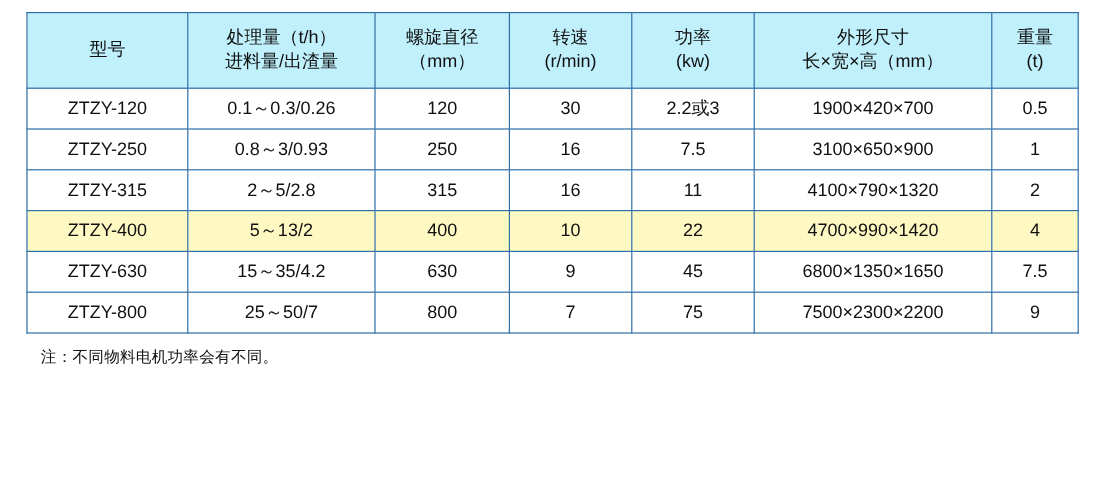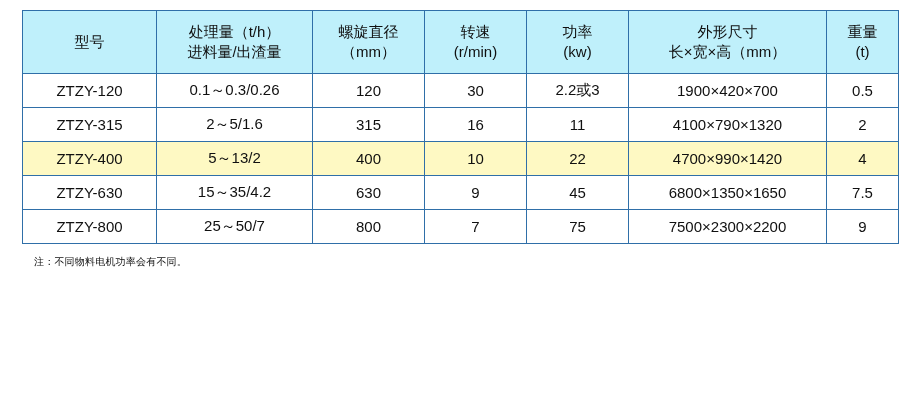--- a/index.html
+++ b/index.html
@@ -124,6 +124,15 @@
         <td>0.5</td>
       </tr>
       <tr>
+        <td>ZTZY-250</td>
+        <td>0.8～3/0.93</td>
+        <td>250</td>
+        <td>16</td>
+        <td>7.5</td>
+        <td>3100×650×900</td>
+        <td>1</td>
+      </tr>
+      <tr>
         <td>ZTZY-315</td>
         <td>2～5/1.6</td>
         <td>315</td>

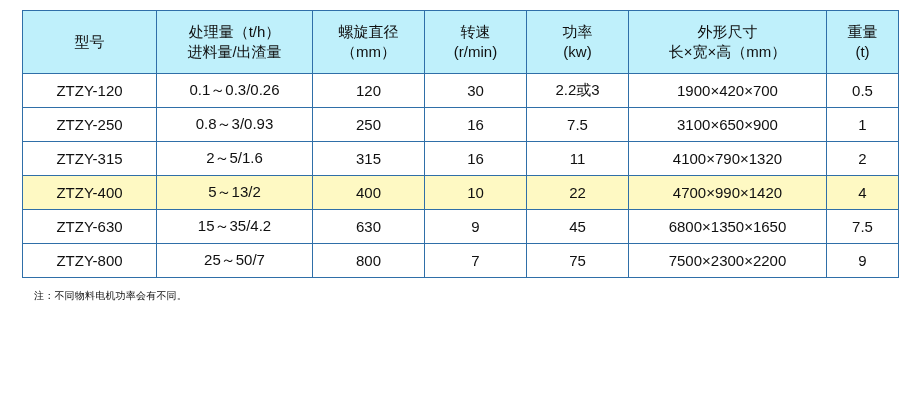--- a/index.html
+++ b/index.html
@@ -134,7 +134,7 @@
       </tr>
       <tr>
         <td>ZTZY-315</td>
-        <td>2～5/1.6</td>
+        <td>2～5/2.8</td>
         <td>315</td>
         <td>16</td>
         <td>11</td>

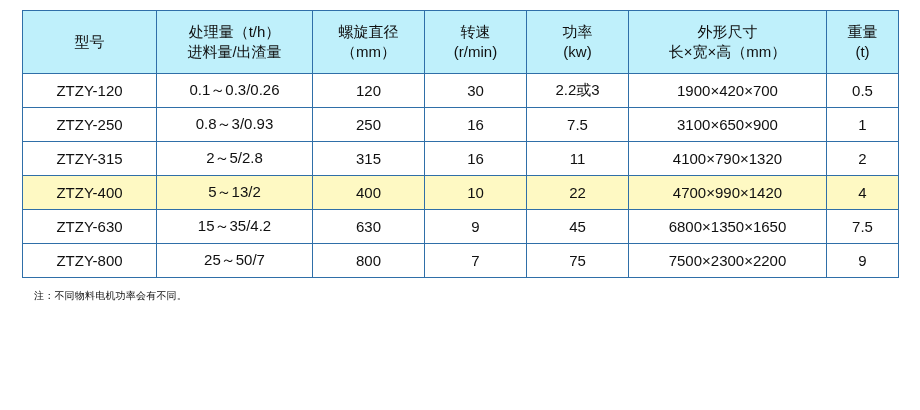--- a/index.html
+++ b/index.html
@@ -61,7 +61,7 @@
 
   .note {
     margin-top: 11px;
-    font-size: 10px;
+    font-size: 13px;
     color: #111111;
     padding-left: 12px;
     letter-spacing: 0.2px;

